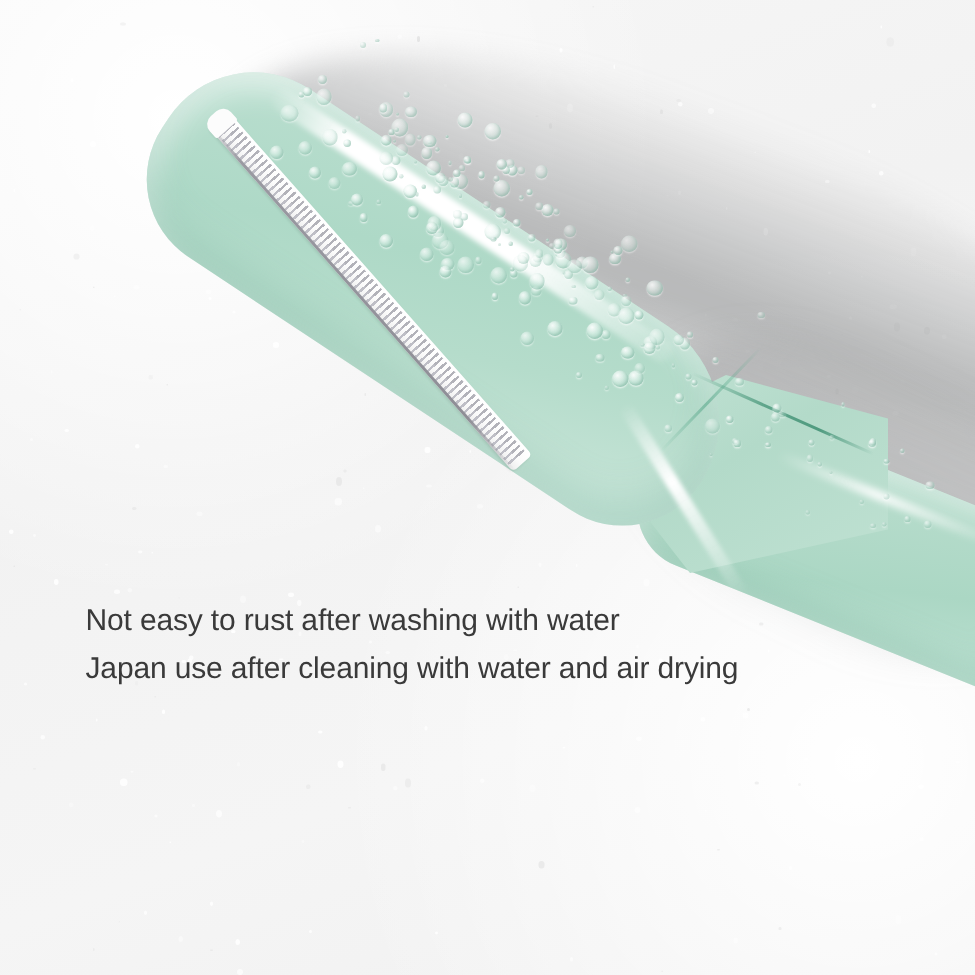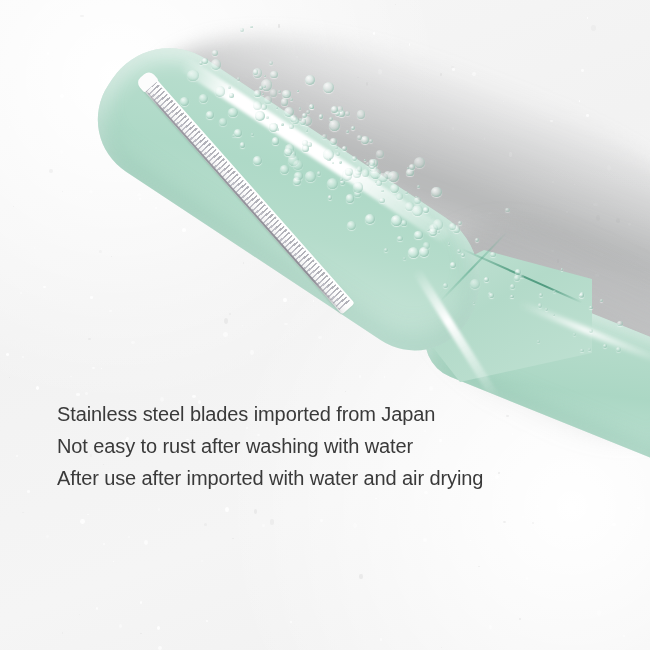--- a/index.html
+++ b/index.html
@@ -609,7 +609,6 @@
 
   <div class="copy">
     <ul class="sublist">
-      <li>Stainless steel blades imported from Japan</li>
       <li>Not easy to rust after washing with water</li>
       <li>After use after imported with water and air drying</li>
     </ul>

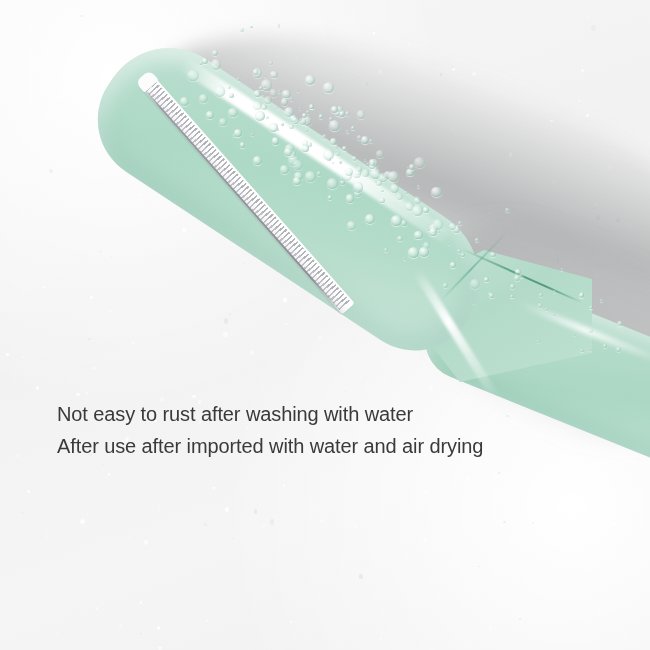--- a/index.html
+++ b/index.html
@@ -610,7 +610,7 @@
   <div class="copy">
     <ul class="sublist">
       <li>Not easy to rust after washing with water</li>
-      <li>After use after imported with water and air drying</li>
+      <li>Japan use after cleaning with water and air drying</li>
     </ul>
   </div>
 </div>

